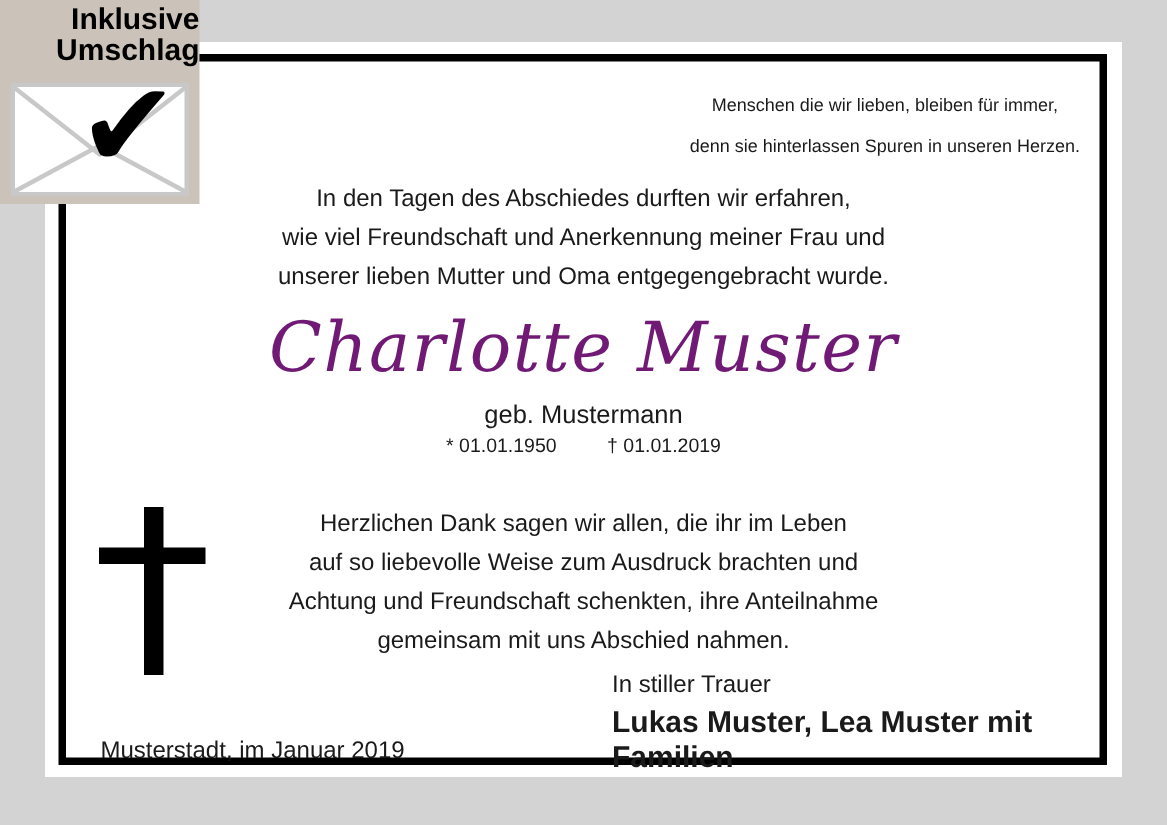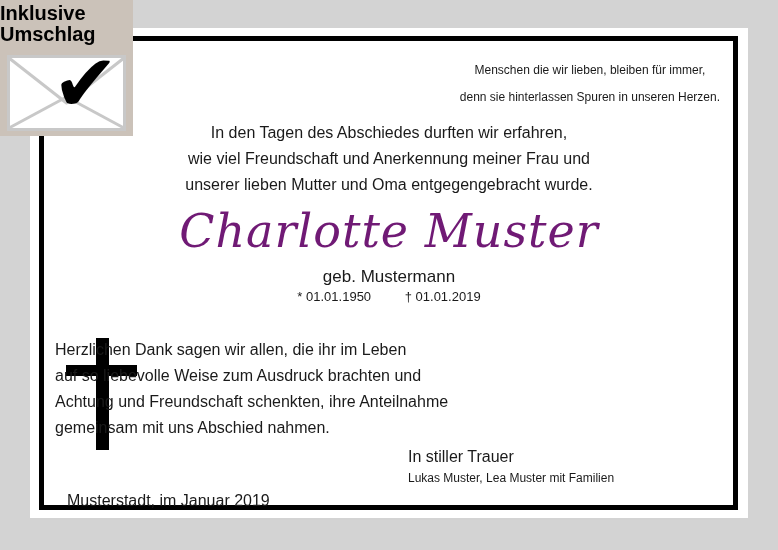--- a/index.html
+++ b/index.html
@@ -19,7 +19,7 @@
 
   
   .badge{position:absolute;left:0;top:0;width:133px;height:136px;background:var(--badge-bg);z-index:5;}
-  .badge-text{padding-top:3px;text-align:left;font-weight:bold;font-size:20px;line-height:21px;color:#000;}
+  .badge-text{padding-top:3px;text-align:right;font-weight:bold;font-size:20px;line-height:21px;color:#000;}
   .envelope{position:absolute;left:7px;top:55px;}
   .check{position:absolute;left:52px;top:44px;font-size:80px;line-height:1;color:#000;font-family:"DejaVu Sans",sans-serif;}
 

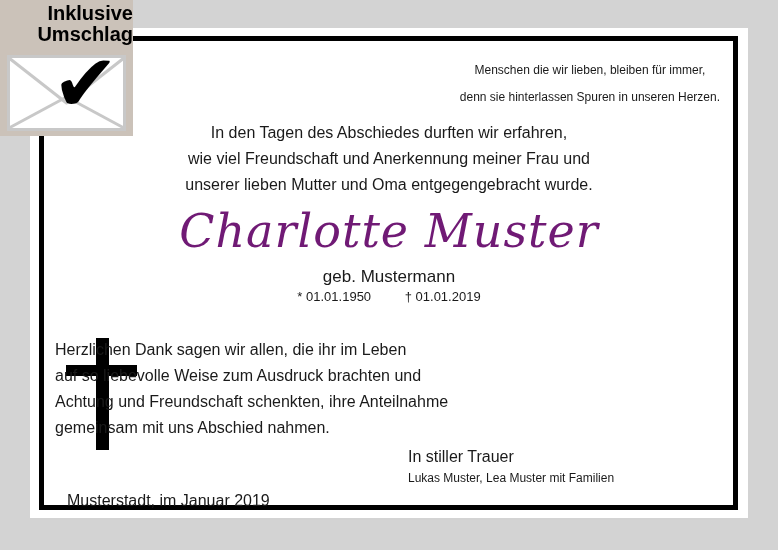--- a/index.html
+++ b/index.html
@@ -37,7 +37,7 @@
   .maiden{position:absolute;top:239px;left:0;width:100%;text-align:center;font-size:17px;}
   .dates{position:absolute;top:261px;left:0;width:100%;text-align:center;font-size:13px;}
   .dates .death{margin-left:30px;}
-  .thanks{position:absolute;top:309px;left:0;width:100%;font-size:16px;line-height:26px;margin-left:25px;}
+  .thanks{position:absolute;top:309px;left:0;width:100%;text-align:center;font-size:16px;line-height:26px;}
   .closing{position:absolute;left:378px;top:420px;font-size:16px;}
   .signature{position:absolute;left:378px;top:443px;font-size:12px;font-weight:normal;}
   .place-date{position:absolute;left:37px;top:444px;font-size:16px;margin-top:20px;}

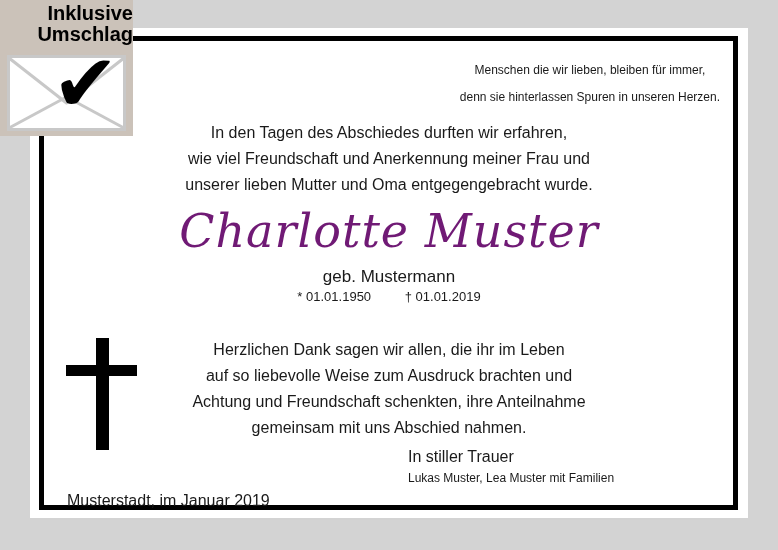--- a/index.html
+++ b/index.html
@@ -39,7 +39,7 @@
   .dates .death{margin-left:30px;}
   .thanks{position:absolute;top:309px;left:0;width:100%;text-align:center;font-size:16px;line-height:26px;}
   .closing{position:absolute;left:378px;top:420px;font-size:16px;}
-  .signature{position:absolute;left:378px;top:443px;font-size:12px;font-weight:normal;}
+  .signature{position:absolute;left:378px;top:443px;font-size:20px;font-weight:bold;}
   .place-date{position:absolute;left:37px;top:444px;font-size:16px;margin-top:20px;}
 </style>
 </head>

